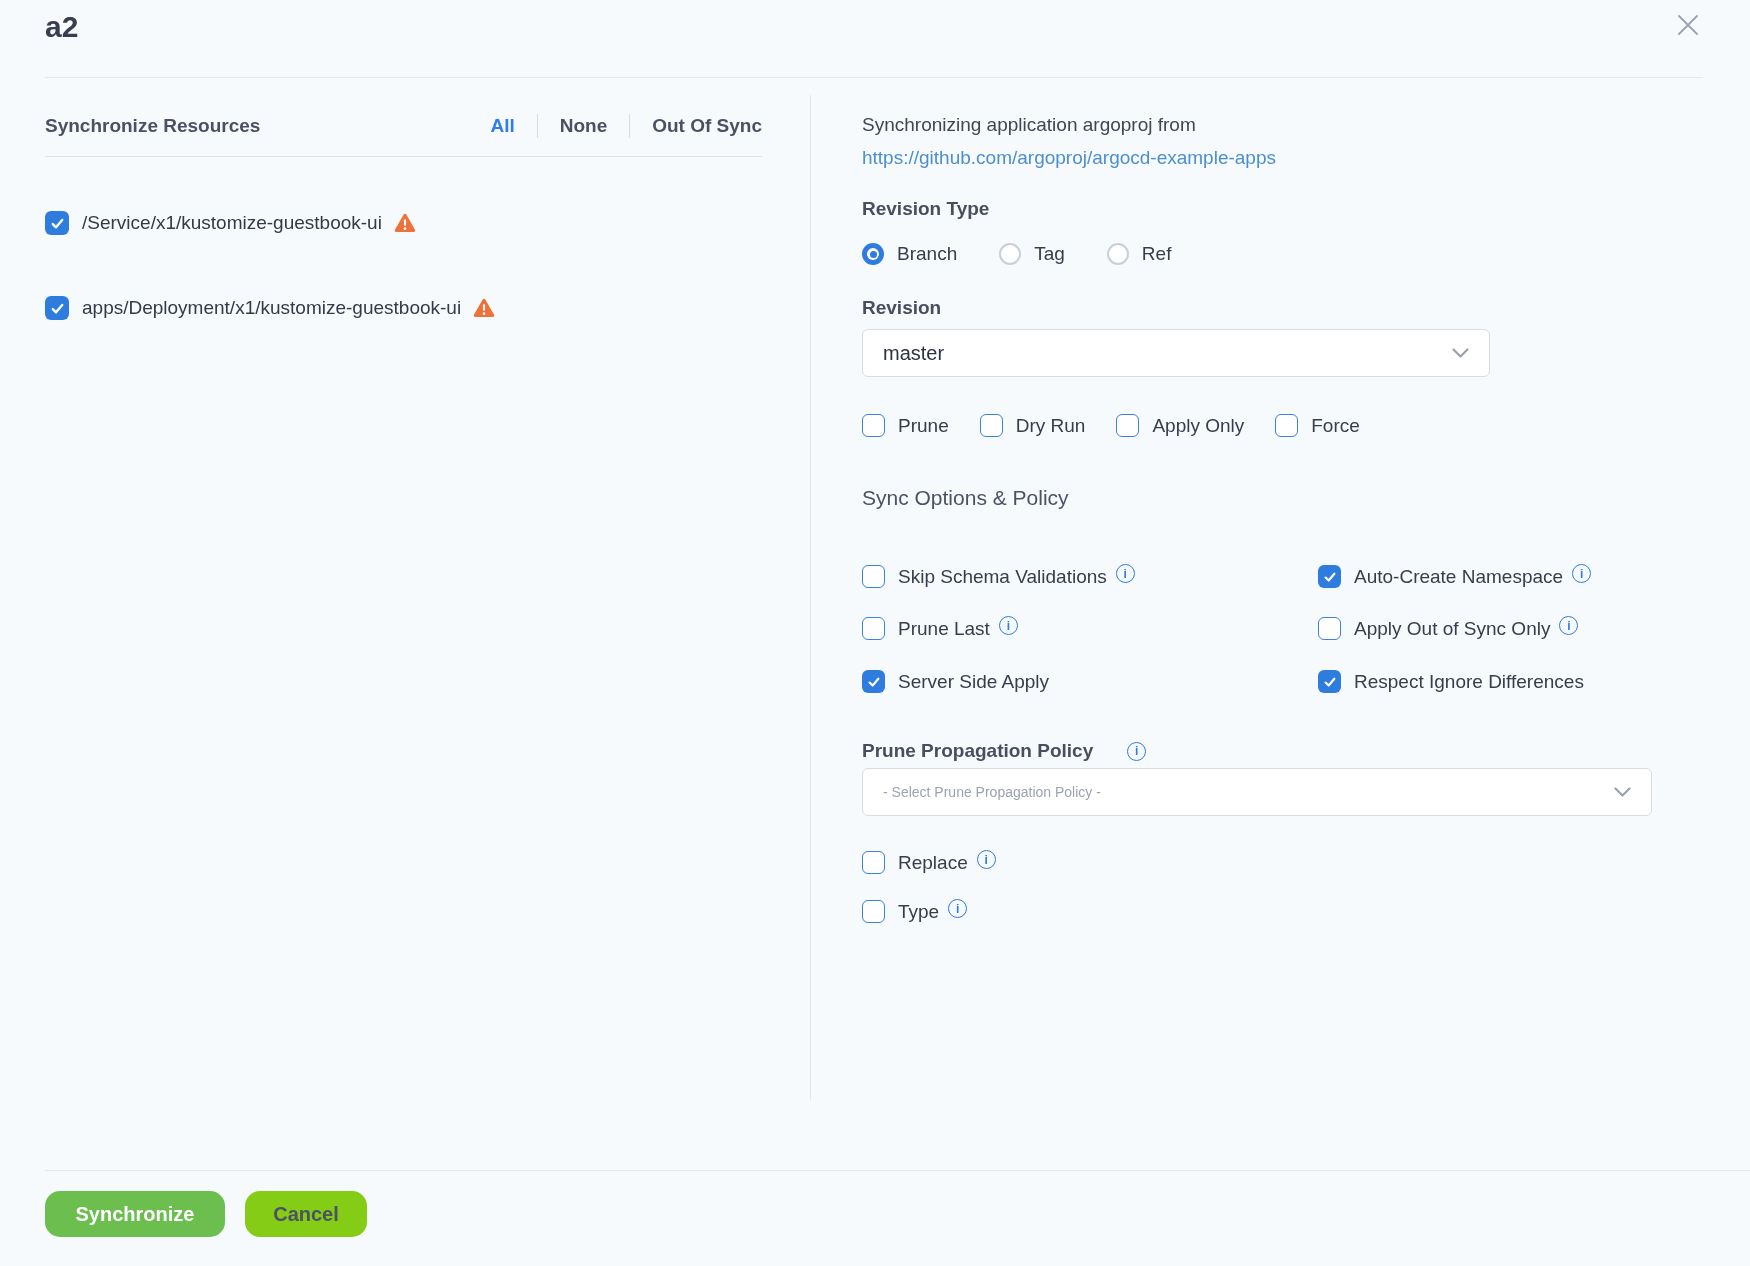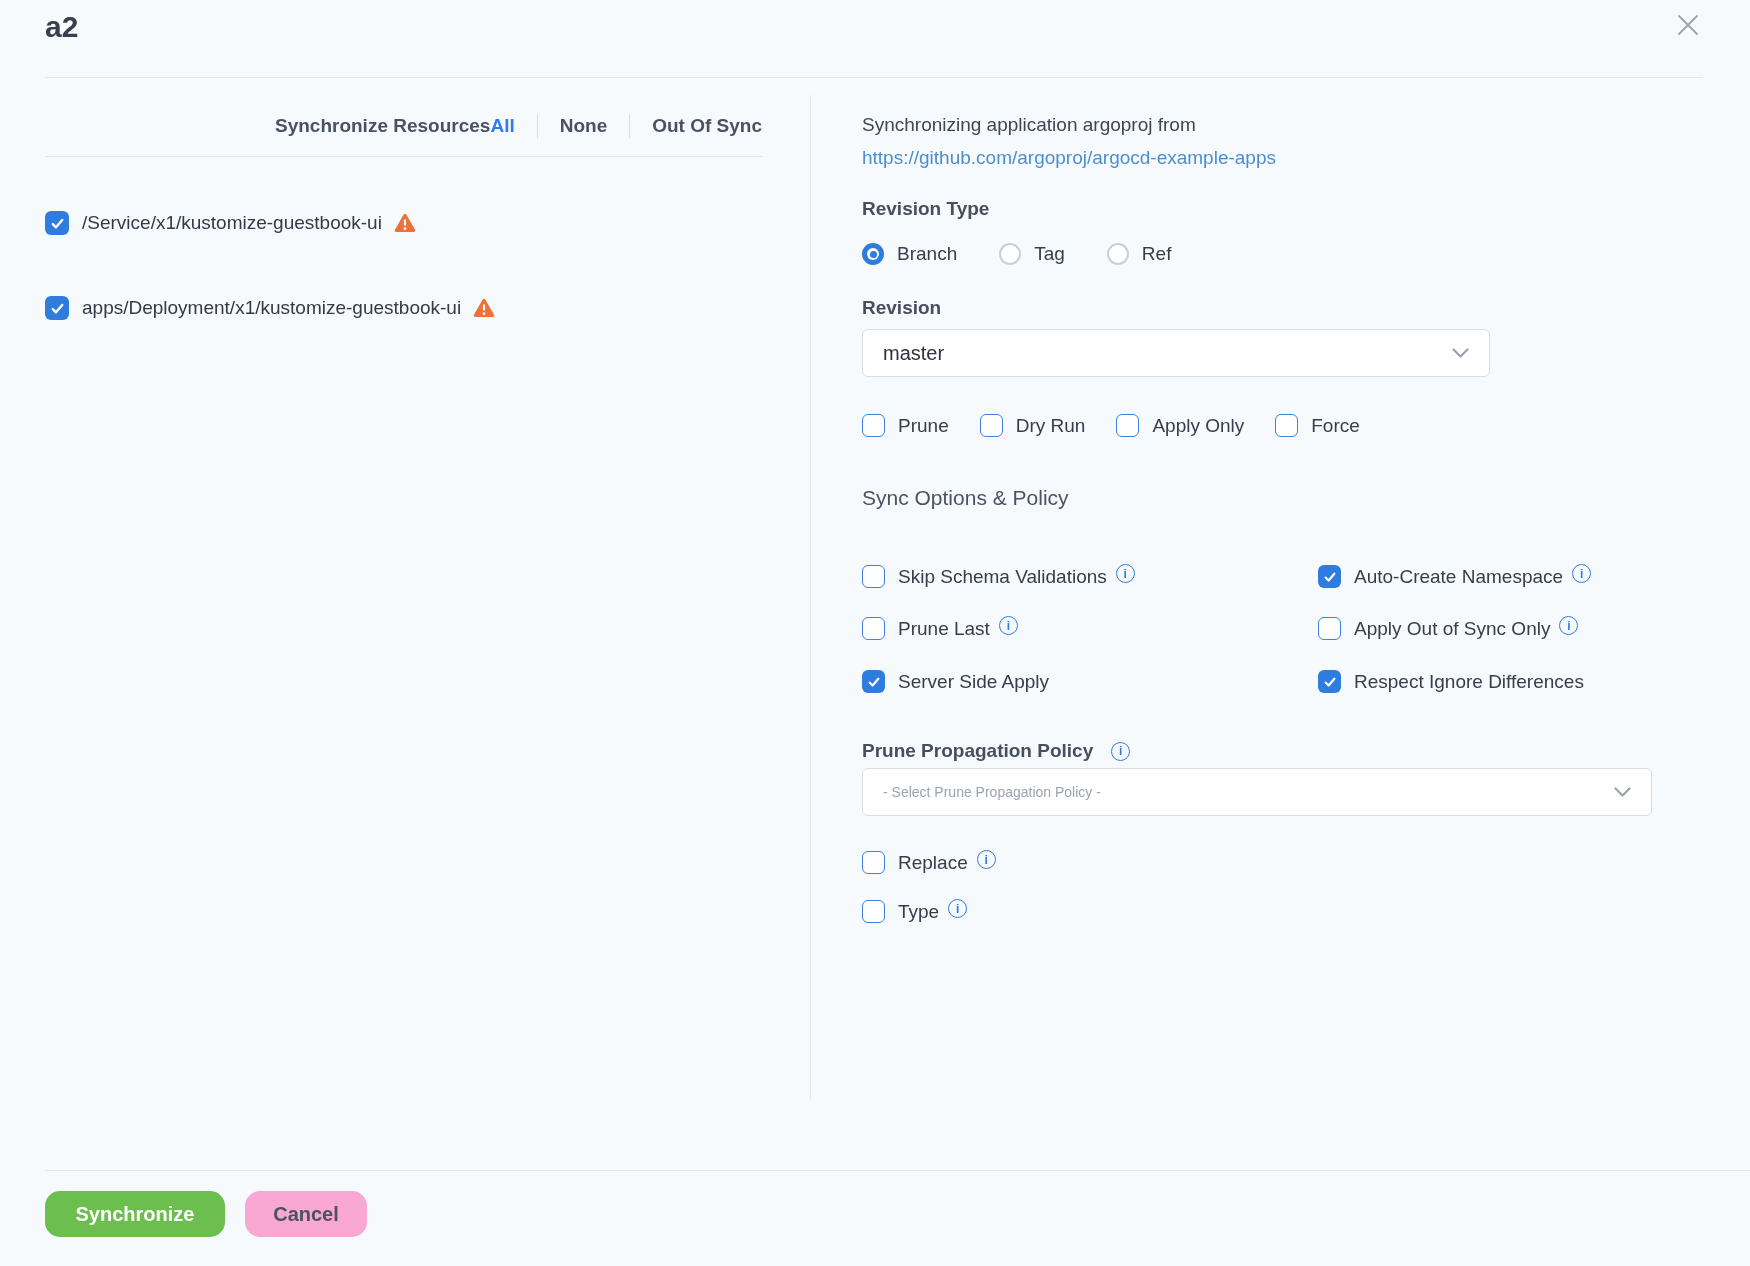--- a/index.html
+++ b/index.html
@@ -20,7 +20,7 @@
   .header-rule{ top:77px; }
 
   
-  .left-head{ position:absolute; left:45px; top:114px; width:717px; display:flex; align-items:center; justify-content:flex-end; }
+  .left-head{ position:absolute; left:45px; top:114px; width:717px; display:flex; align-items:center; justify-content:space-between; }
   .panel-title{ font-size:19px; font-weight:600; color:#4a5163; }
   .filters{ display:flex; align-items:center; }
   .filter{ background:none; border:none; font-family:inherit; font-size:19px; font-weight:600; color:#4a5163; cursor:pointer; padding:0; }

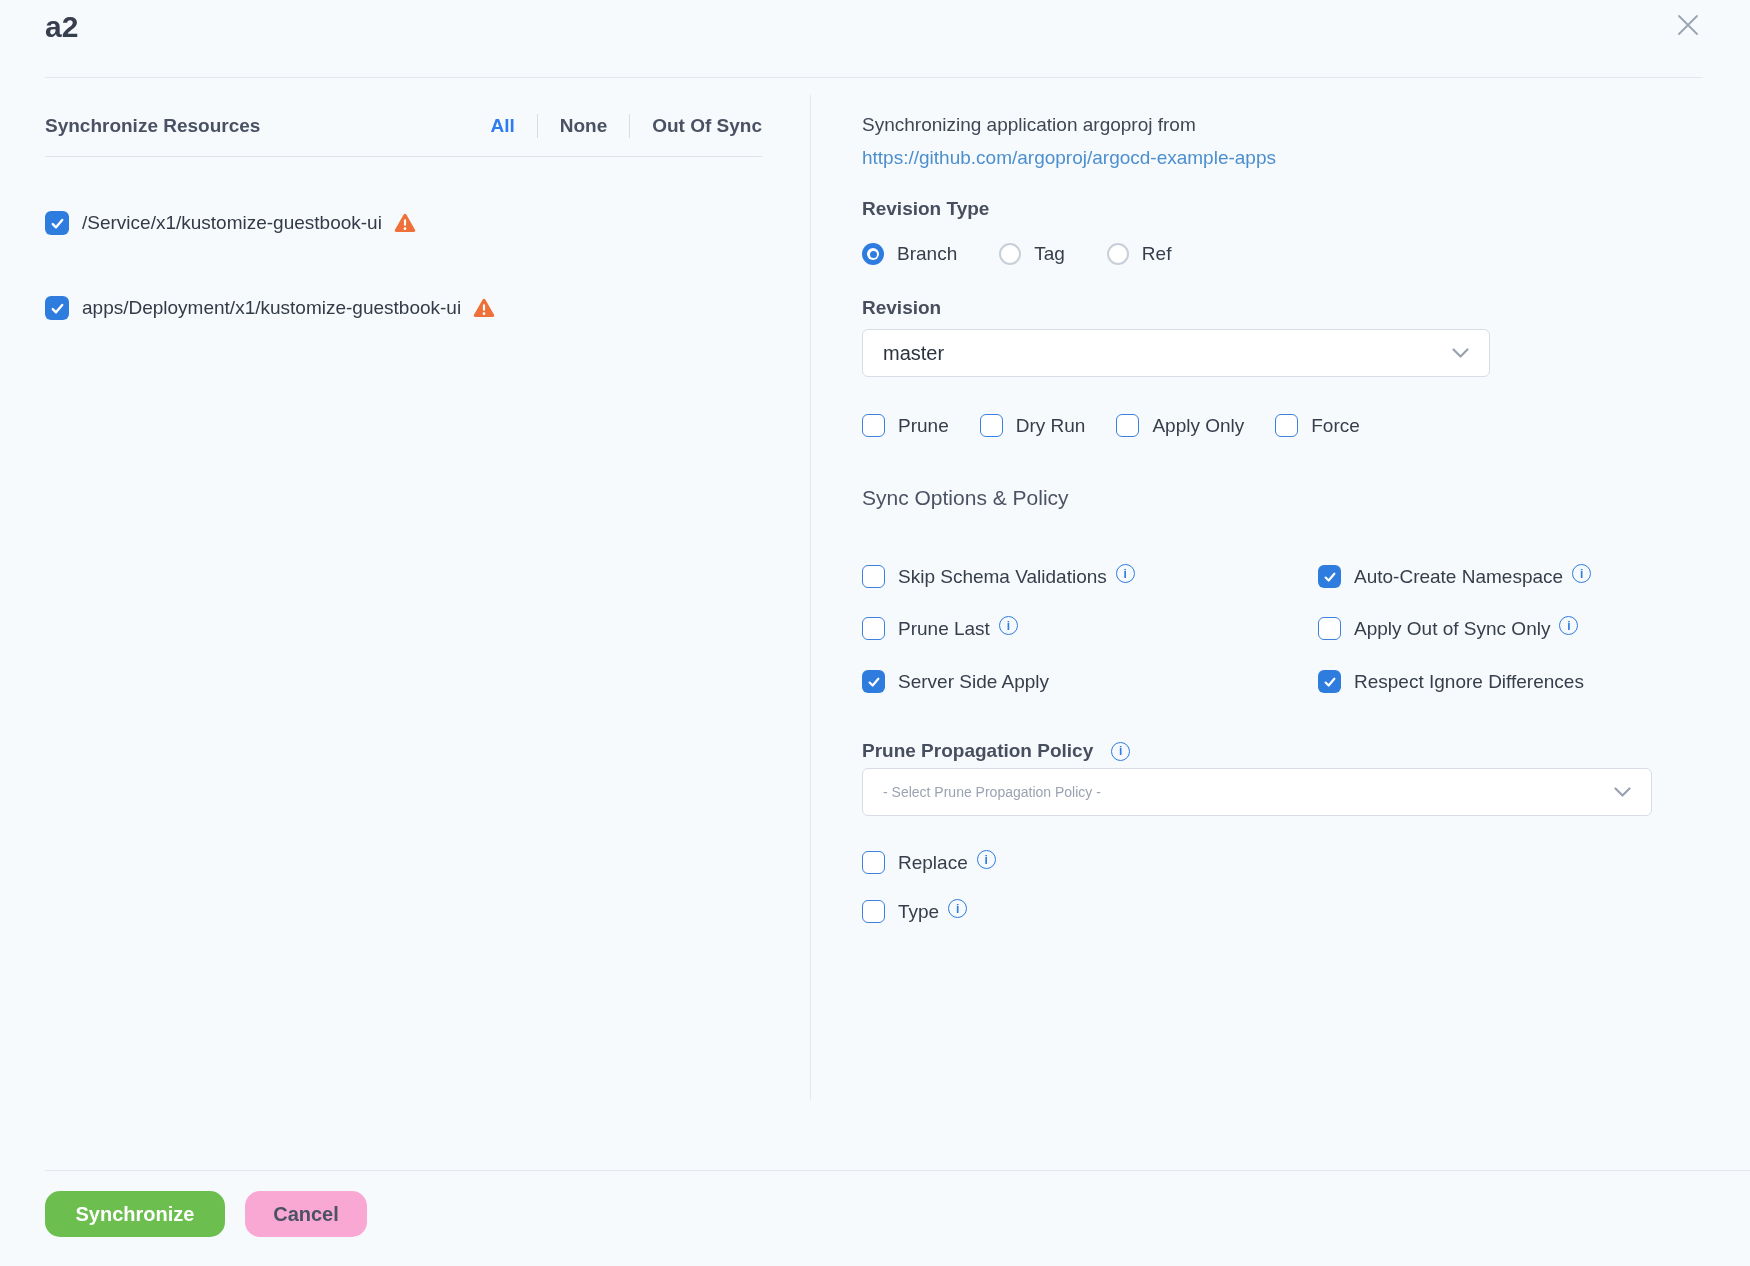--- a/index.html
+++ b/index.html
@@ -42,7 +42,7 @@
   .field-label{ font-size:19px; font-weight:700; color:#474e5e; }
   .lbl-revision-type{ top:198px; }
   .lbl-revision{ top:297px; }
-  .lbl-prune-policy{ top:740px; display:flex; align-items:center; gap:9px; }
+  .lbl-prune-policy{ top:740px; display:flex; align-items:center; gap:25px; }
 
   .radio-row{ top:243px; display:flex; align-items:center; }
   .radio-opt{ display:flex; align-items:center; cursor:pointer; }

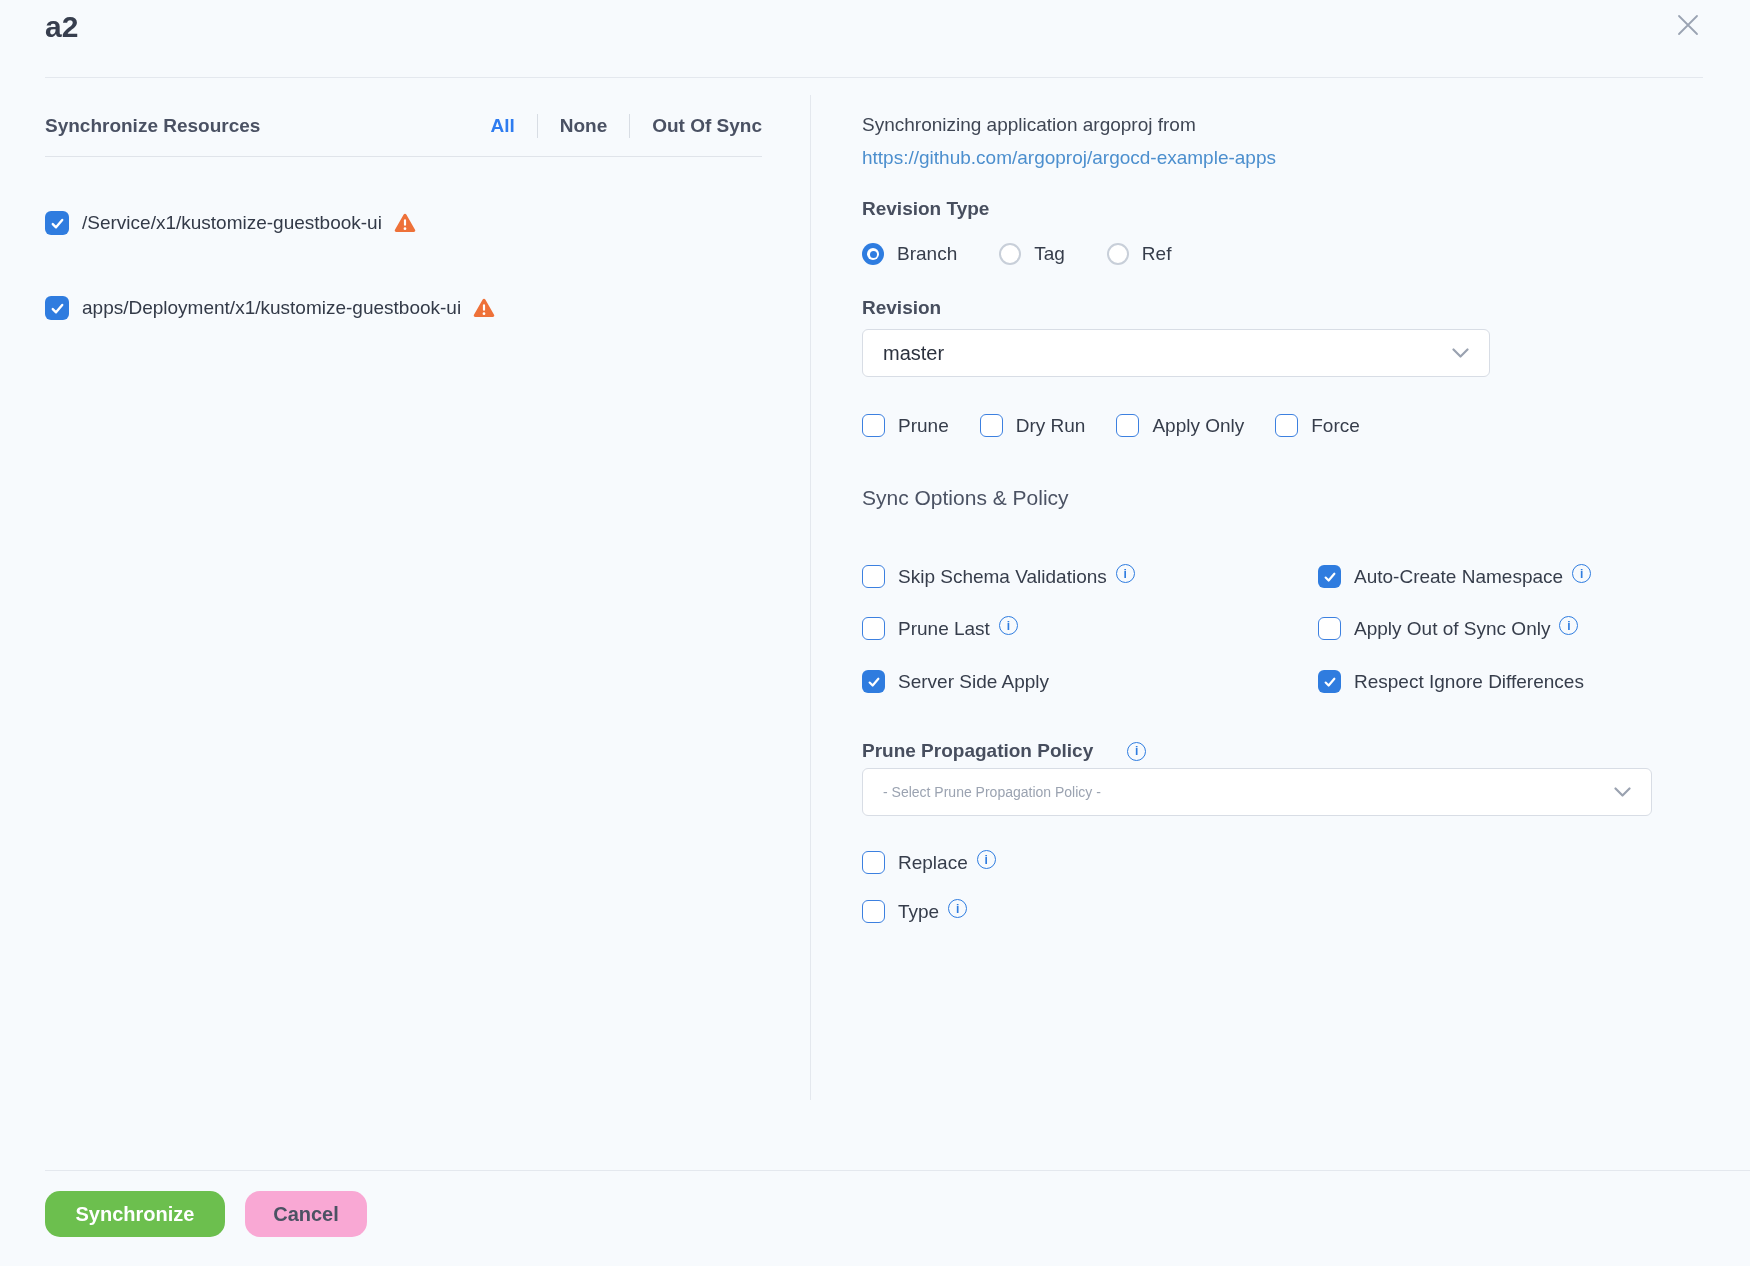--- a/index.html
+++ b/index.html
@@ -84,7 +84,7 @@
   .footer-rule{ top:1170px; width:1705px; left:45px; }
   .btn{ position:absolute; top:1191px; height:46px; border:none; border-radius:15px; font-family:inherit; font-size:20px; font-weight:700; cursor:pointer; }
   .btn-sync{ left:45px; width:180px; background:#6cbf4e; color:#ffffff; }
-  .btn-cancel{ left:245px; width:122px; background:#f9a8d4; color:#4b5263; }
+  .btn-cancel{ left:245px; width:122px; background:#84cc16; color:#4b5263; }
 </style>
 </head>
 <body>

